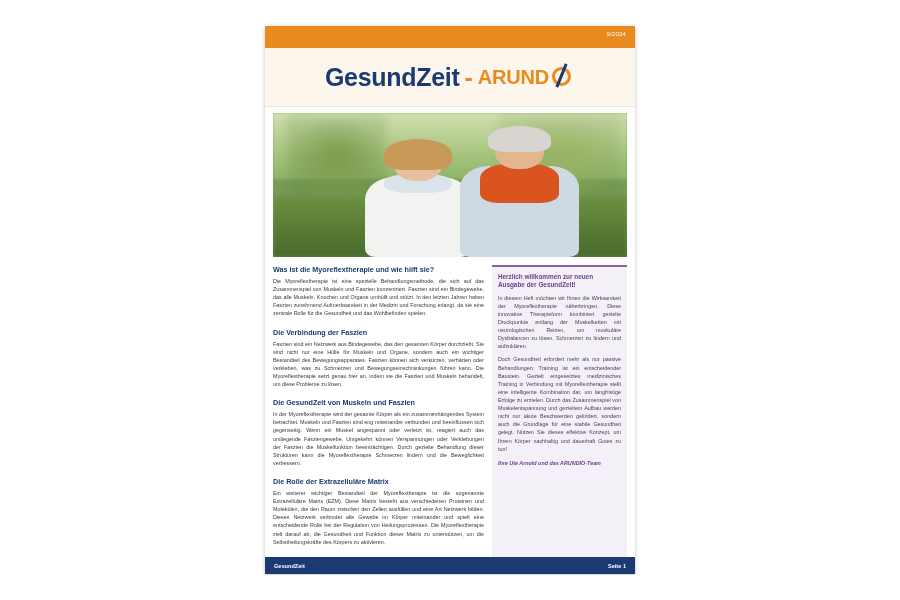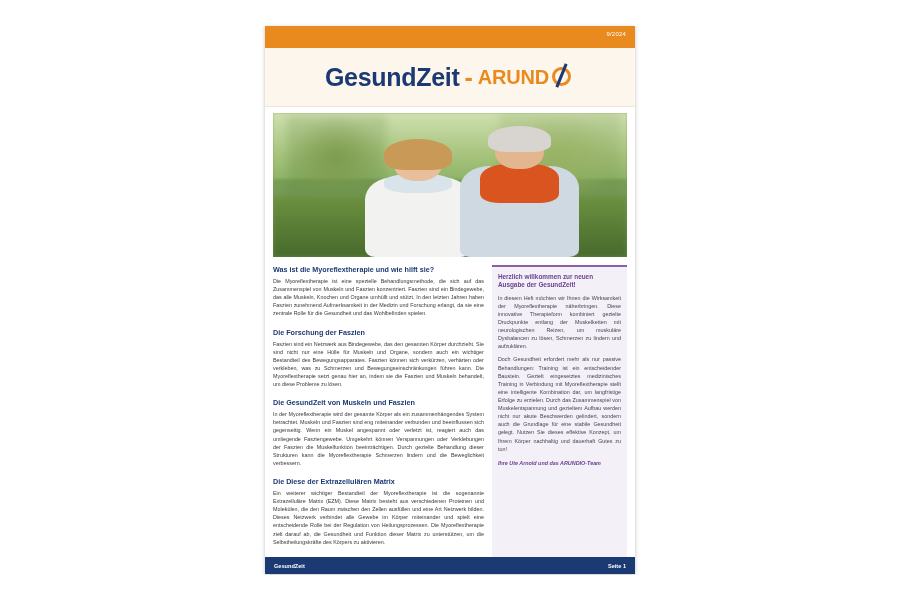--- a/index.html
+++ b/index.html
@@ -326,7 +326,7 @@
         <h2 class="sec first">Was ist die Myoreflextherapie und wie hilft sie?</h2>
         <p class="body">Die Myoreflextherapie ist eine spezielle Behandlungsmethode, die sich auf das Zusammenspiel von Muskeln und Faszien konzentriert. Faszien sind ein Bindegewebe, das alle Muskeln, Knochen und Organe umhüllt und stützt. In den letzten Jahren haben Faszien zunehmend Aufmerksamkeit in der Medizin und Forschung erlangt, da sie eine zentrale Rolle für die Gesundheit und das Wohlbefinden spielen.</p>
 
-        <h2 class="sec more">Die Forschung der Faszien</h2>
+        <h2 class="sec more">Die Verbindung der Faszien</h2>
         <p class="body">Faszien sind ein Netzwerk aus Bindegewebe, das den gesamten Körper durchzieht. Sie sind nicht nur eine Hülle für Muskeln und Organe, sondern auch ein wichtiger Bestandteil des Bewegungsapparates. Faszien können sich verkürzen, verhärten oder verkleben, was zu Schmerzen und Bewegungseinschränkungen führen kann. Die Myoreflextherapie setzt genau hier an, indem sie die Faszien und Muskeln behandelt, um diese Probleme zu lösen.</p>
 
         <h2 class="sec more">Die GesundZeit von Muskeln und Faszien</h2>

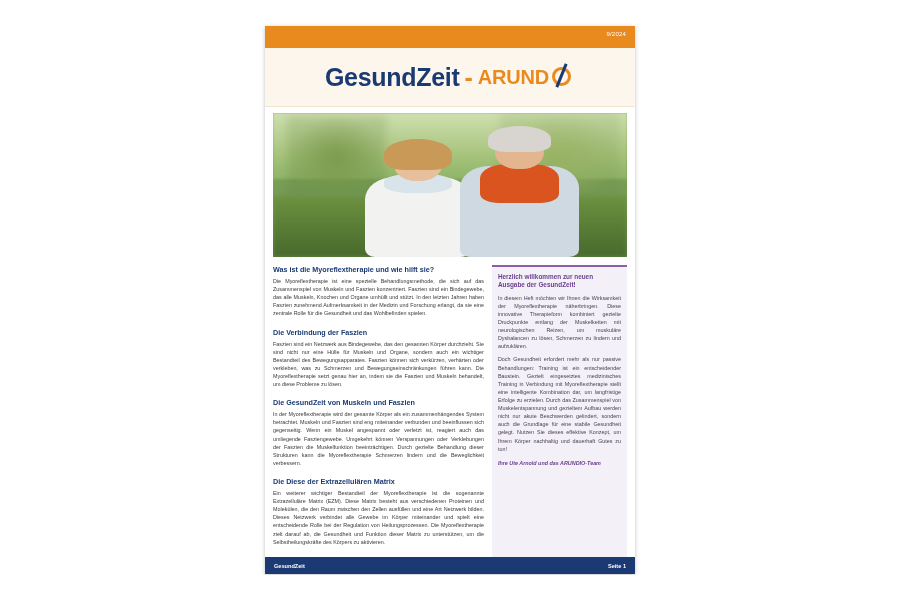--- a/index.html
+++ b/index.html
@@ -332,7 +332,7 @@
         <h2 class="sec more">Die GesundZeit von Muskeln und Faszien</h2>
         <p class="body">In der Myoreflextherapie wird der gesamte Körper als ein zusammenhängendes System betrachtet. Muskeln und Faszien sind eng miteinander verbunden und beeinflussen sich gegenseitig. Wenn ein Muskel angespannt oder verletzt ist, reagiert auch das umliegende Fasziengewebe. Umgekehrt können Verspannungen oder Verklebungen der Faszien die Muskelfunktion beeinträchtigen. Durch gezielte Behandlung dieser Strukturen kann die Myoreflextherapie Schmerzen lindern und die Beweglichkeit verbessern.</p>
 
-        <h2 class="sec more">Die Diese der Extrazellulären Matrix</h2>
+        <h2 class="sec more">Die Rolle der Extrazelluläre Matrix</h2>
         <p class="body">Ein weiterer wichtiger Bestandteil der Myoreflextherapie ist die sogenannte Extrazelluläre Matrix (EZM). Diese Matrix besteht aus verschiedenen Proteinen und Molekülen, die den Raum zwischen den Zellen ausfüllen und eine Art Netzwerk bilden. Dieses Netzwerk verbindet alle Gewebe im Körper miteinander und spielt eine entscheidende Rolle bei der Regulation von Heilungsprozessen. Die Myoreflextherapie zielt darauf ab, die Gesundheit und Funktion dieser Matrix zu unterstützen, um die Selbstheilungskräfte des Körpers zu aktivieren.</p>
 
       </div>

